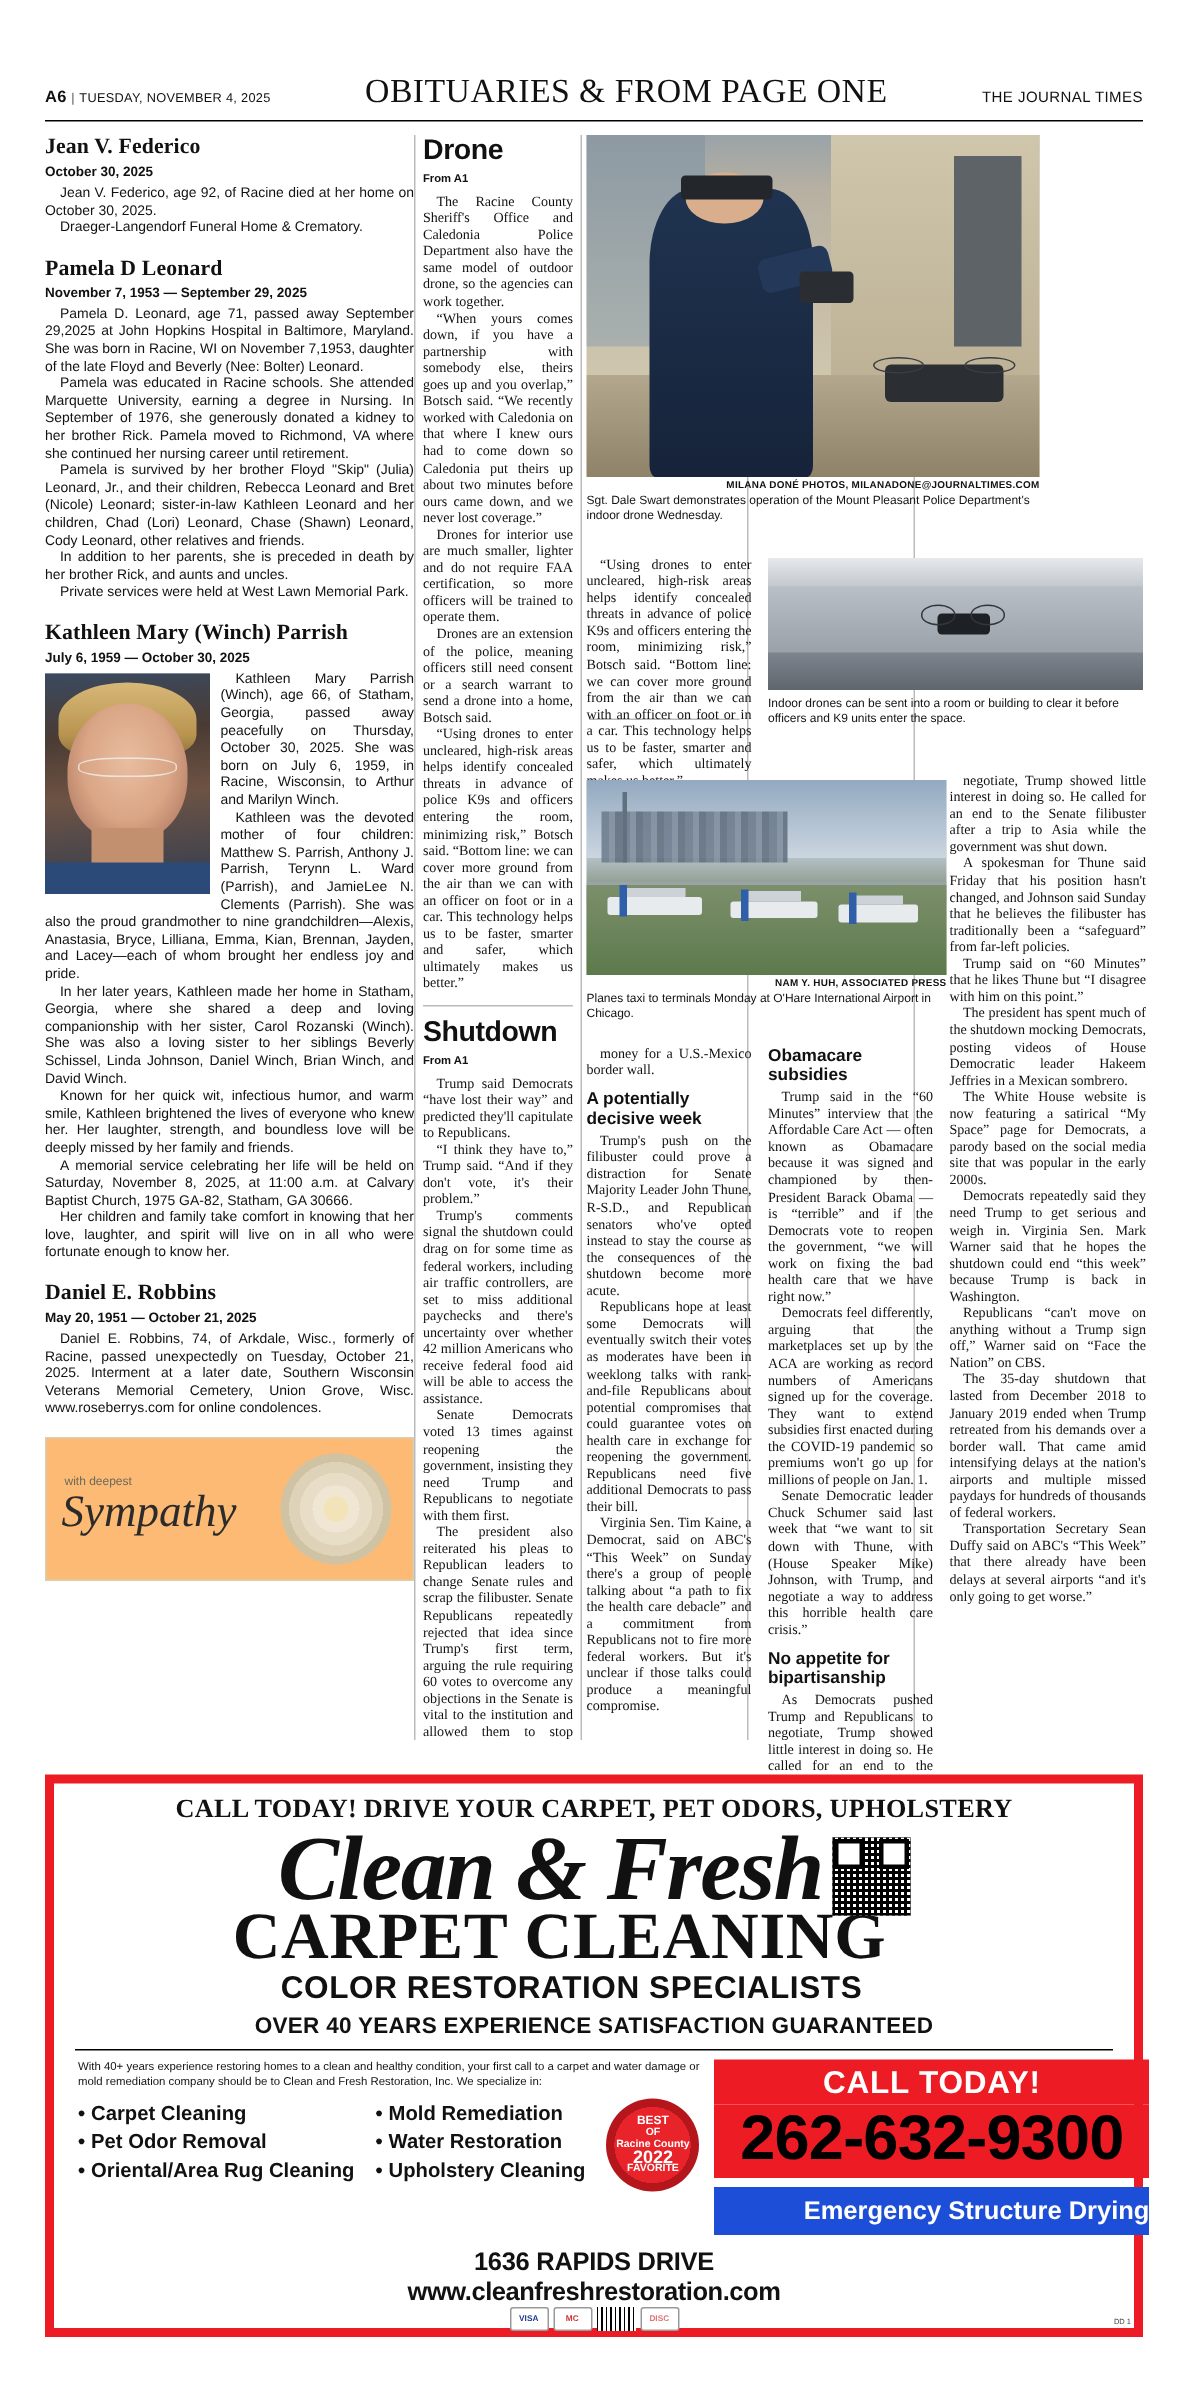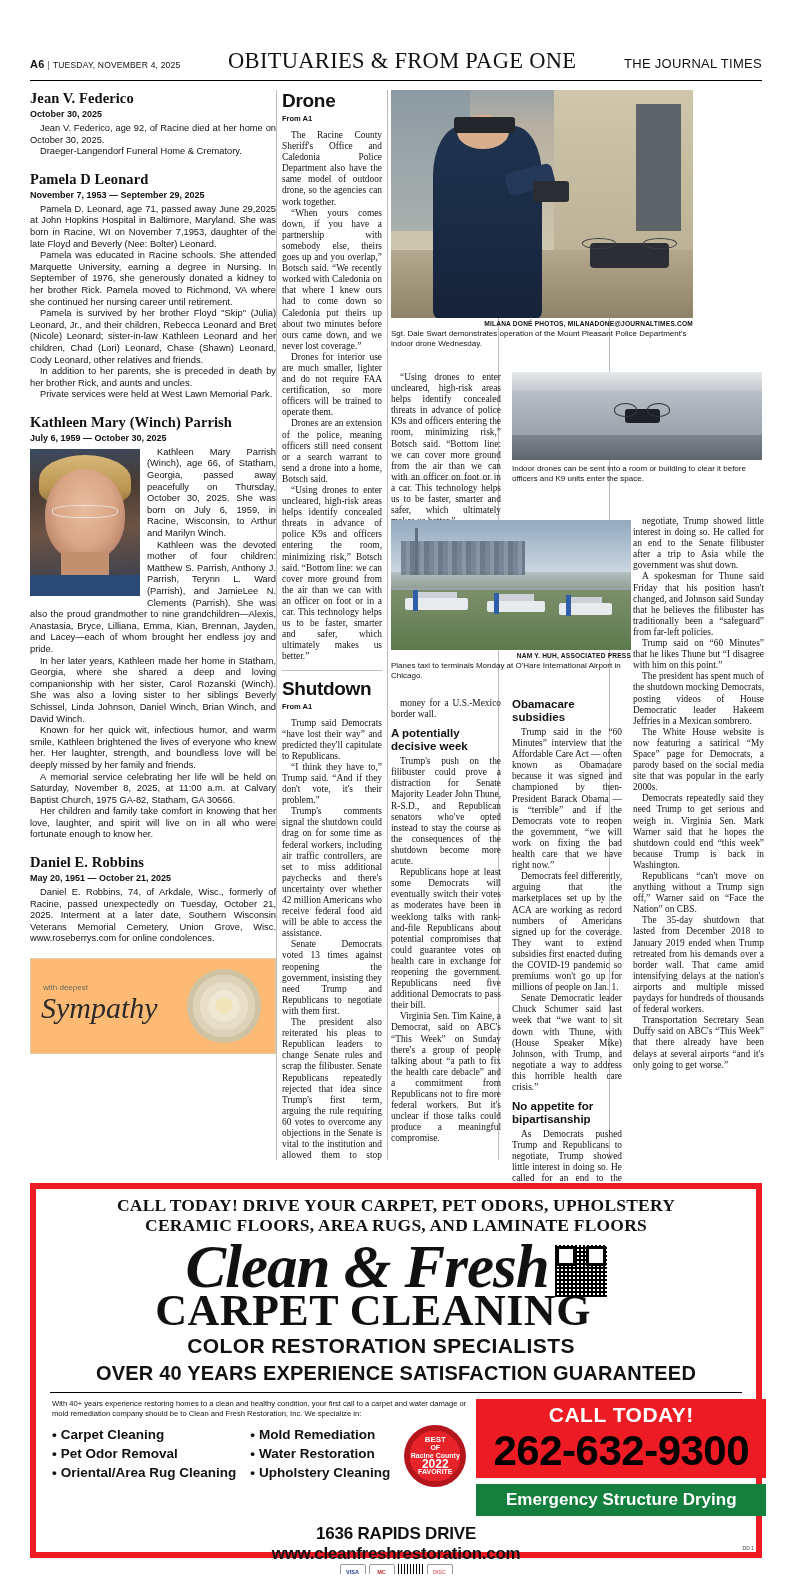--- a/index.html
+++ b/index.html
@@ -22,7 +22,7 @@
   .mh-left .sep { margin:0 3px; color:#555; }
   .mh-center { font-family:"Liberation Serif", serif; font-size:22.5px;
                letter-spacing:.3px; white-space:nowrap; }
-  .mh-right { font-family:"Liberation Sans", sans-serif; font-size:13px;
+  .mh-right { font-family:"Liberation Sans", sans-serif; font-size:10px;
               letter-spacing:.3px; white-space:nowrap; }
   .mh-rule { border-top:1.6px solid #000; margin-top:6px; }
 

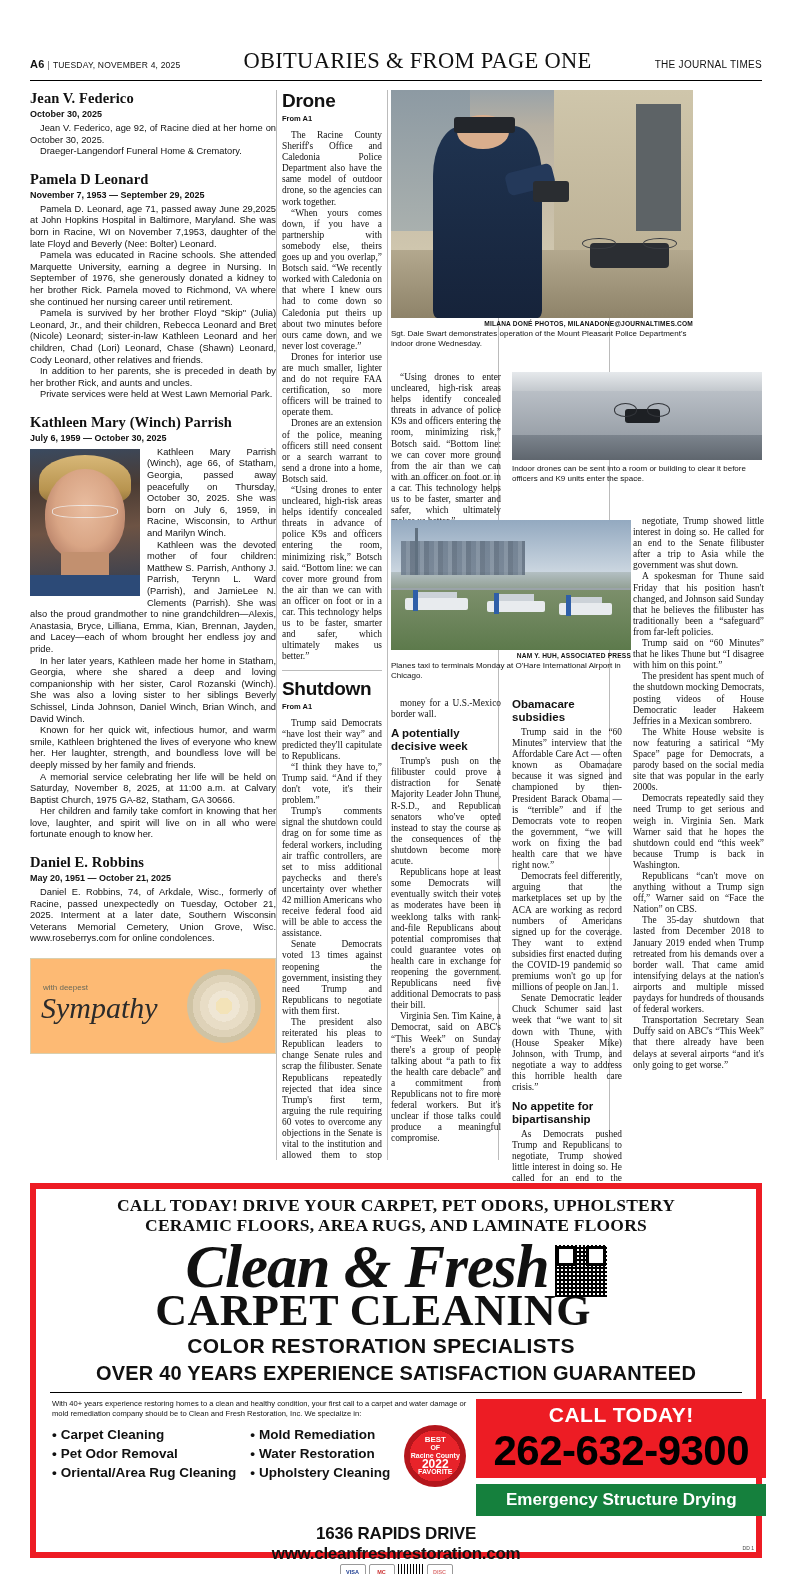--- a/index.html
+++ b/index.html
@@ -255,7 +255,7 @@
         <h2 class="obit-name">Pamela D Leonard</h2>
         <div class="obit-dates">November 7, 1953 — September 29, 2025</div>
         <div class="obit-body">
-          <p>Pamela D. Leonard, age 71, passed away June 29,2025 at John Hopkins Hospital in Baltimore, Maryland. She was born in Racine, WI on November 7,1953, daughter of the late Floyd and Beverly (Nee: Bolter) Leonard.</p>
+          <p>Pamela D. Leonard, age 71, passed away September 29,2025 at John Hopkins Hospital in Baltimore, Maryland. She was born in Racine, WI on November 7,1953, daughter of the late Floyd and Beverly (Nee: Bolter) Leonard.</p>
           <p>Pamela was educated in Racine schools. She attended Marquette University, earning a degree in Nursing. In September of 1976, she generously donated a kidney to her brother Rick. Pamela moved to Richmond, VA where she continued her nursing career until retirement.</p>
           <p>Pamela is survived by her brother Floyd "Skip" (Julia) Leonard, Jr., and their children, Rebecca Leonard and Bret (Nicole) Leonard; sister-in-law Kathleen Leonard and her children, Chad (Lori) Leonard, Chase (Shawn) Leonard, Cody Leonard, other relatives and friends.</p>
           <p>In addition to her parents, she is preceded in death by her brother Rick, and aunts and uncles.</p>

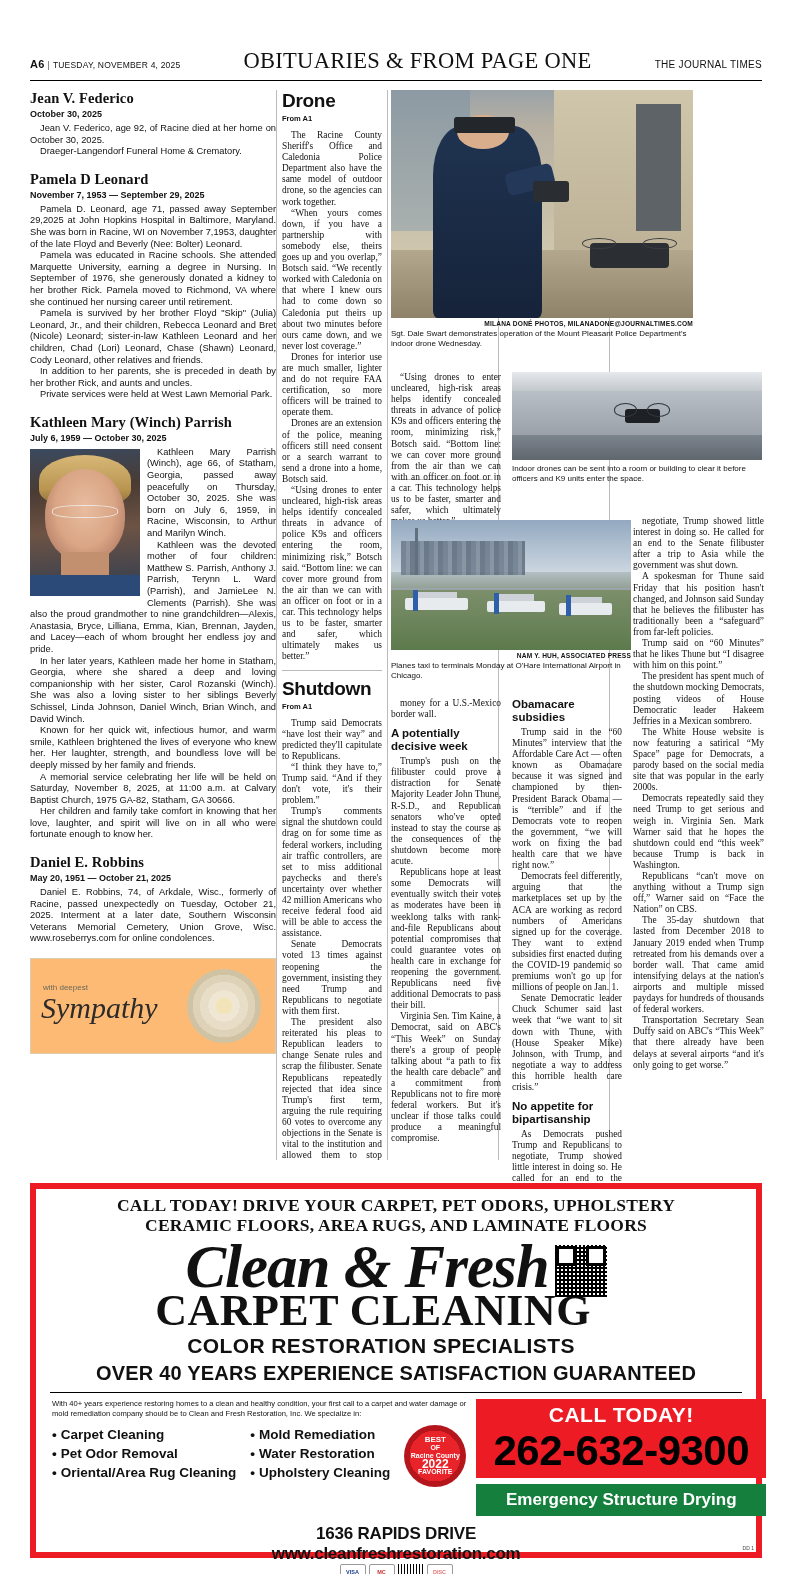--- a/index.html
+++ b/index.html
@@ -455,7 +455,6 @@
   <div class="ad">
     <div class="ad-inner">
       <div class="ad-top">CALL TODAY! DRIVE YOUR CARPET, PET ODORS, UPHOLSTERY</div>
-      <div class="ad-top">CERAMIC FLOORS, AREA RUGS, AND LAMINATE FLOORS</div>
 
       <div class="ad-logo-wrap">
         <div class="ad-script">Clean &amp; Fresh</div>

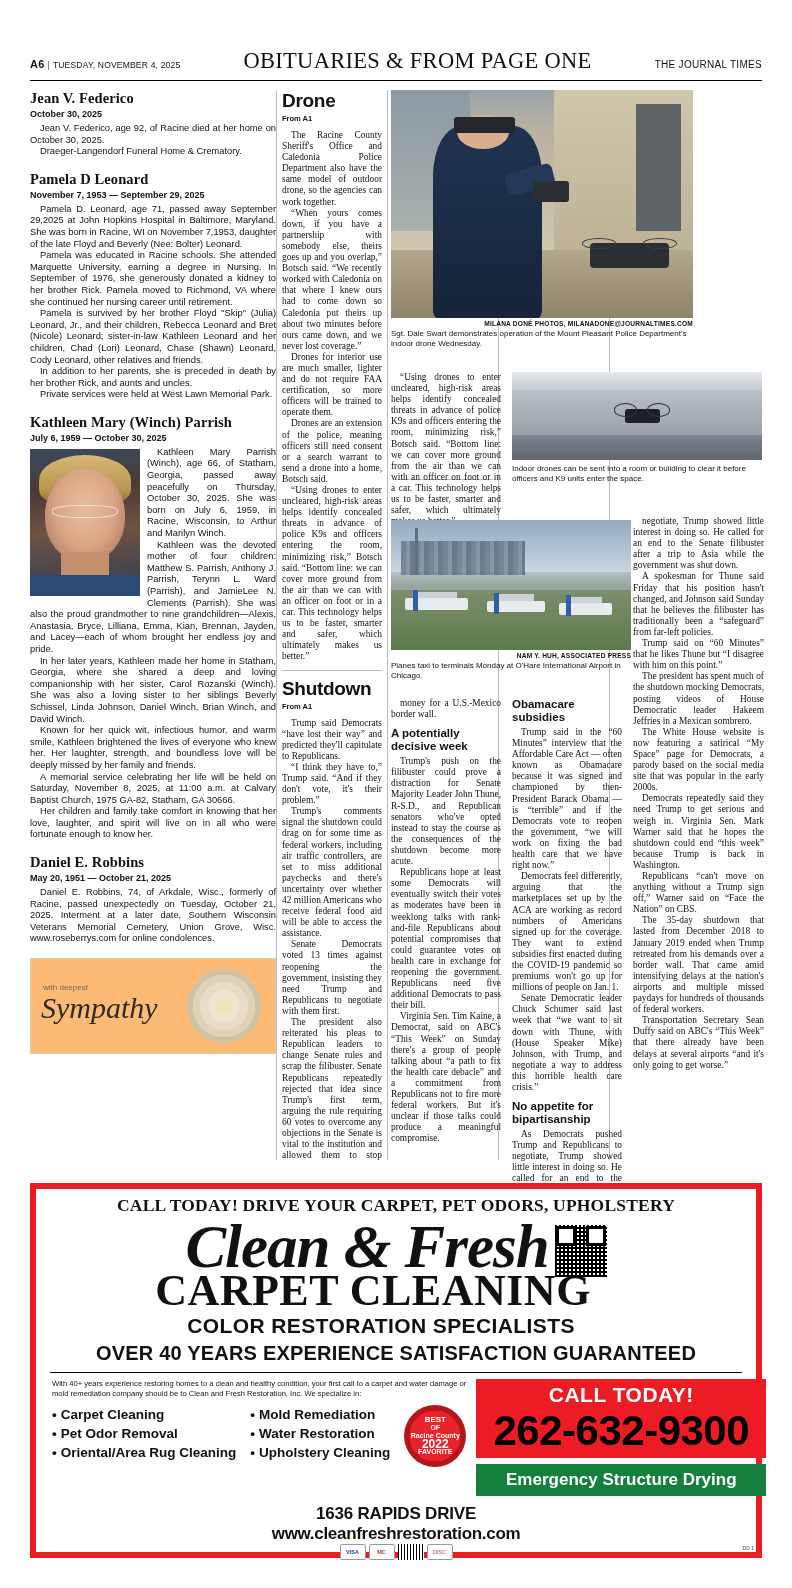--- a/index.html
+++ b/index.html
@@ -172,7 +172,7 @@
               font-size:21px; text-align:center; letter-spacing:.4px;
               margin-top:3px; padding-right:30px; }
   .ad-over { font-family:"Liberation Sans", sans-serif; font-weight:bold;
-             font-size:20px; text-align:center; letter-spacing:.2px;
+             font-size:15px; text-align:center; letter-spacing:.2px;
              margin-top:4px; }
   .ad-sep { border-top:1.5px solid #000; margin:7px 4px 6px 4px; }
   .ad-cols { display:flex; gap:10px; padding:0 6px 8px 6px; }

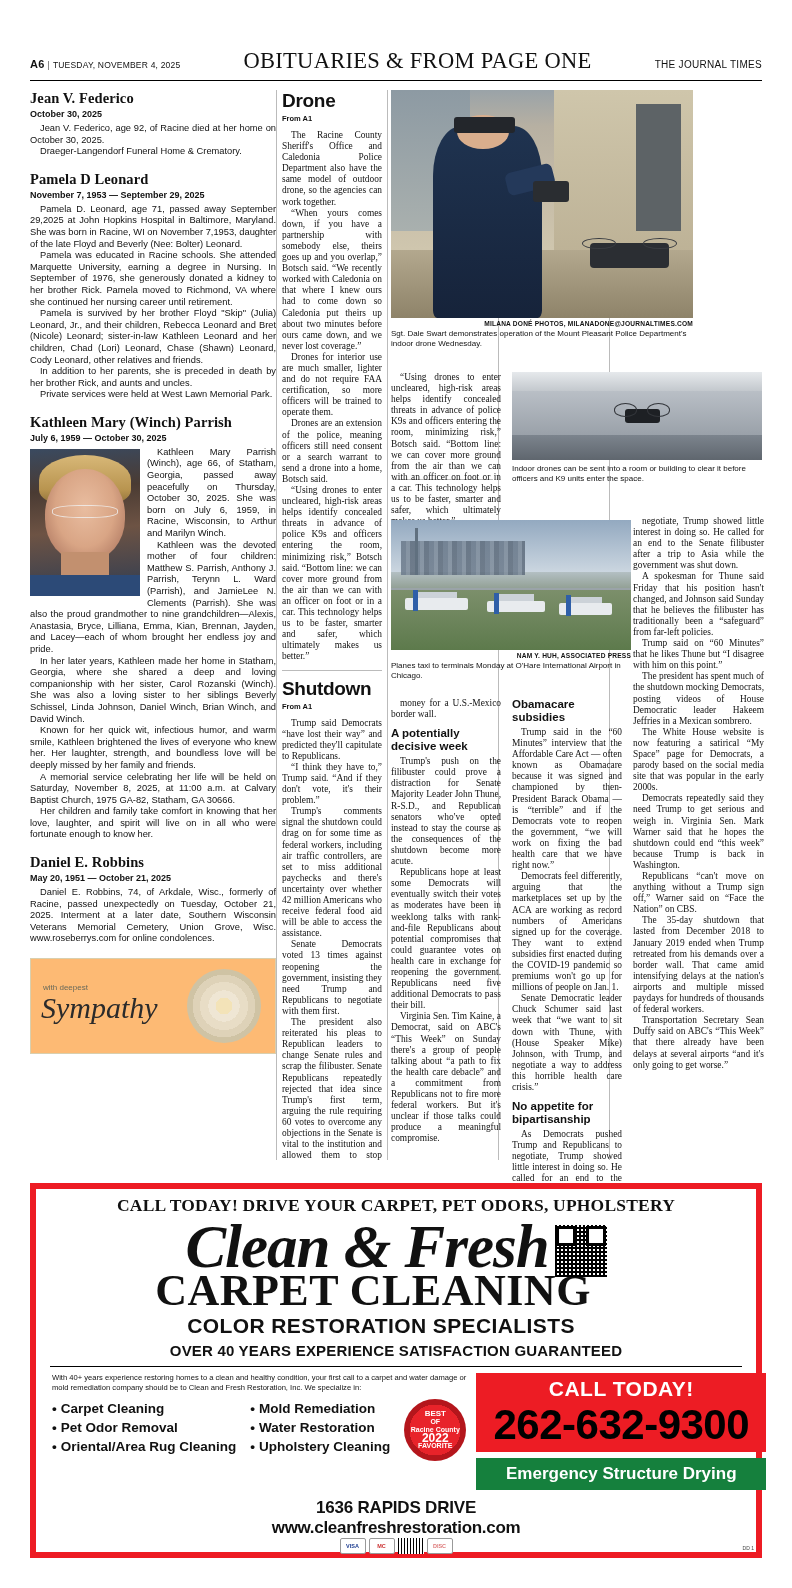--- a/index.html
+++ b/index.html
@@ -200,7 +200,7 @@
               font-family:"Liberation Sans", sans-serif; font-weight:bold;
               font-size:42px; line-height:44px; letter-spacing:-.5px;
               padding-bottom:5px; }
-  .ad-emerg { background:#15803d; color:#fff; text-align:center;
+  .ad-emerg { background:#1d4ed8; color:#fff; text-align:right;
               font-family:"Liberation Sans", sans-serif; font-weight:bold;
               font-size:17px; padding:6px 0; margin-top:6px; }
   .ad-bottom { display:flex; align-items:center; justify-content:space-between;

